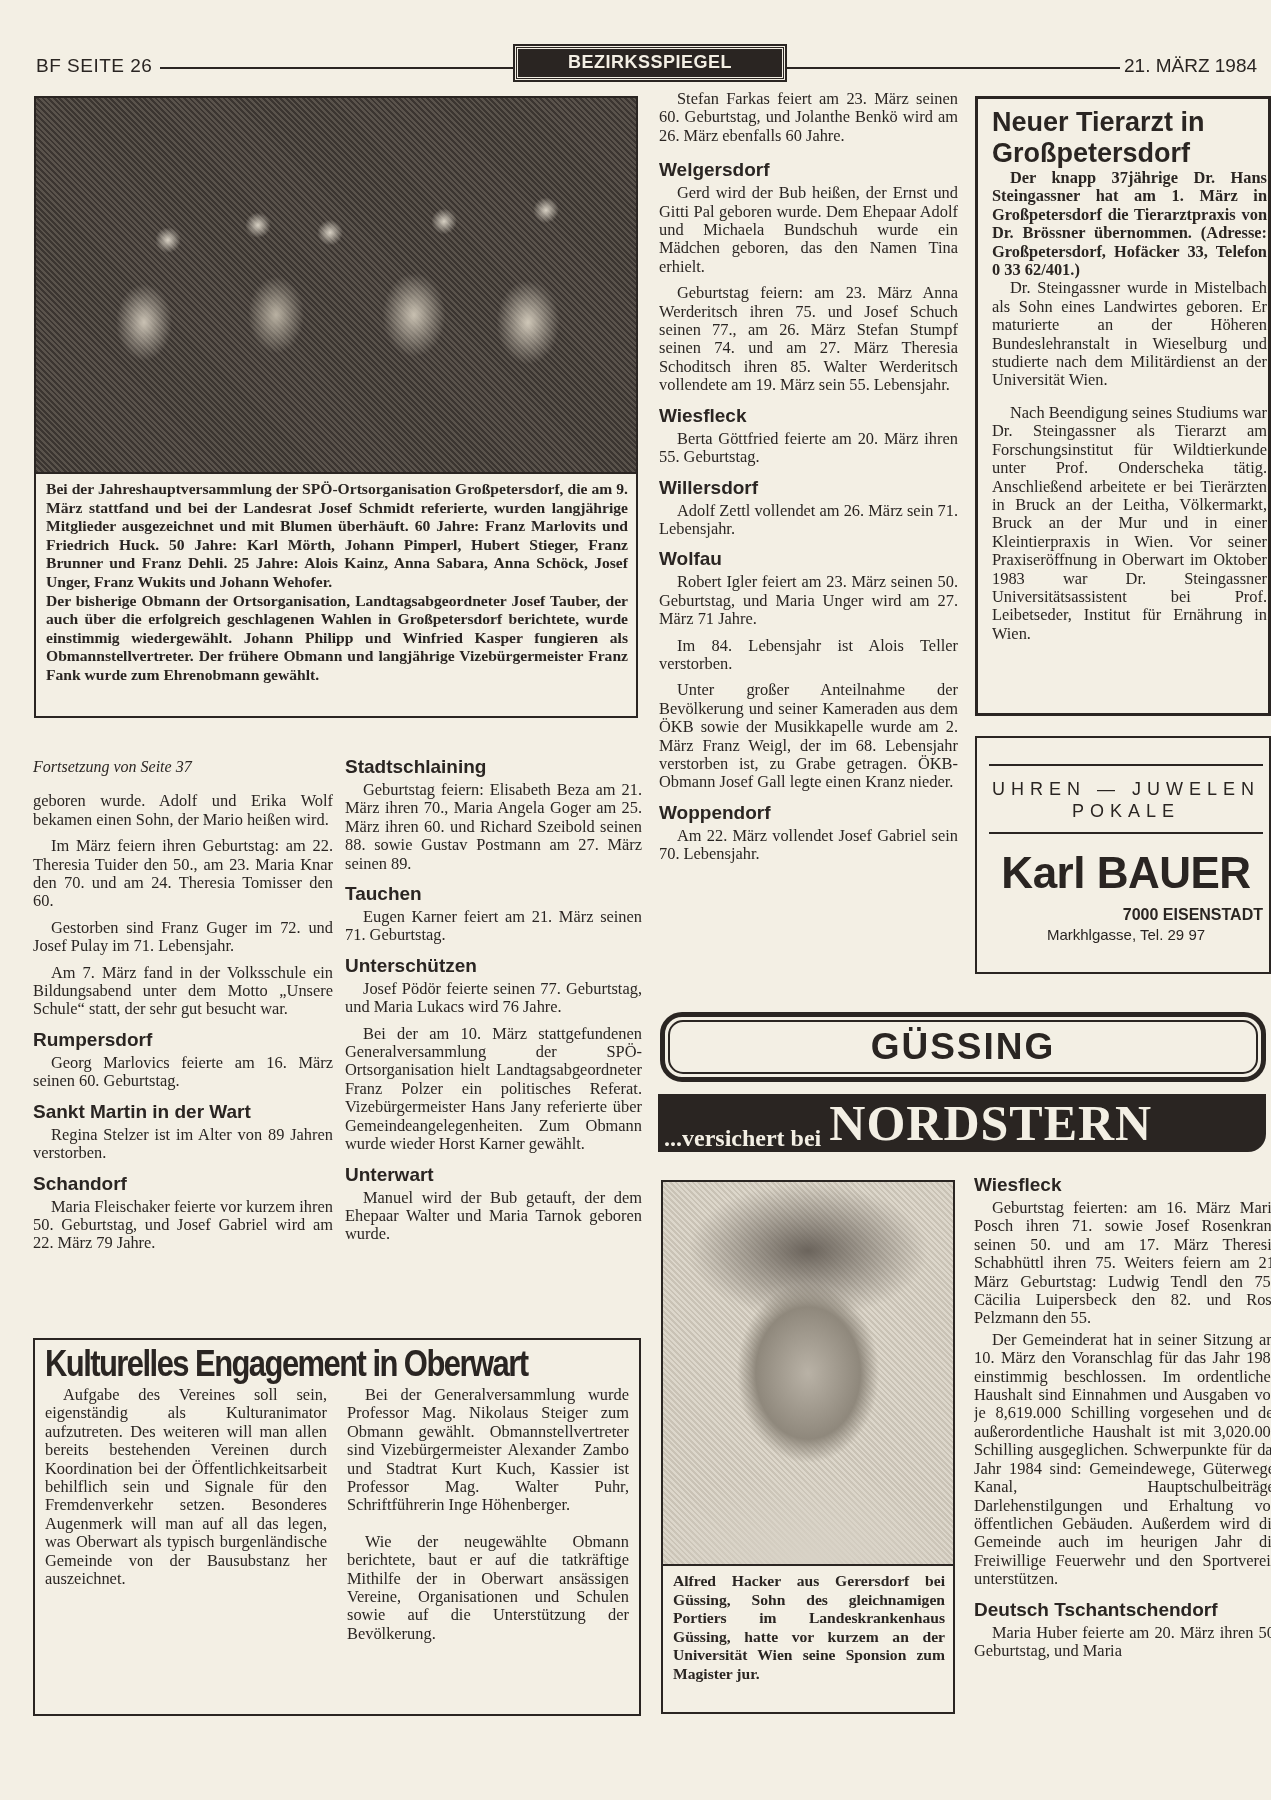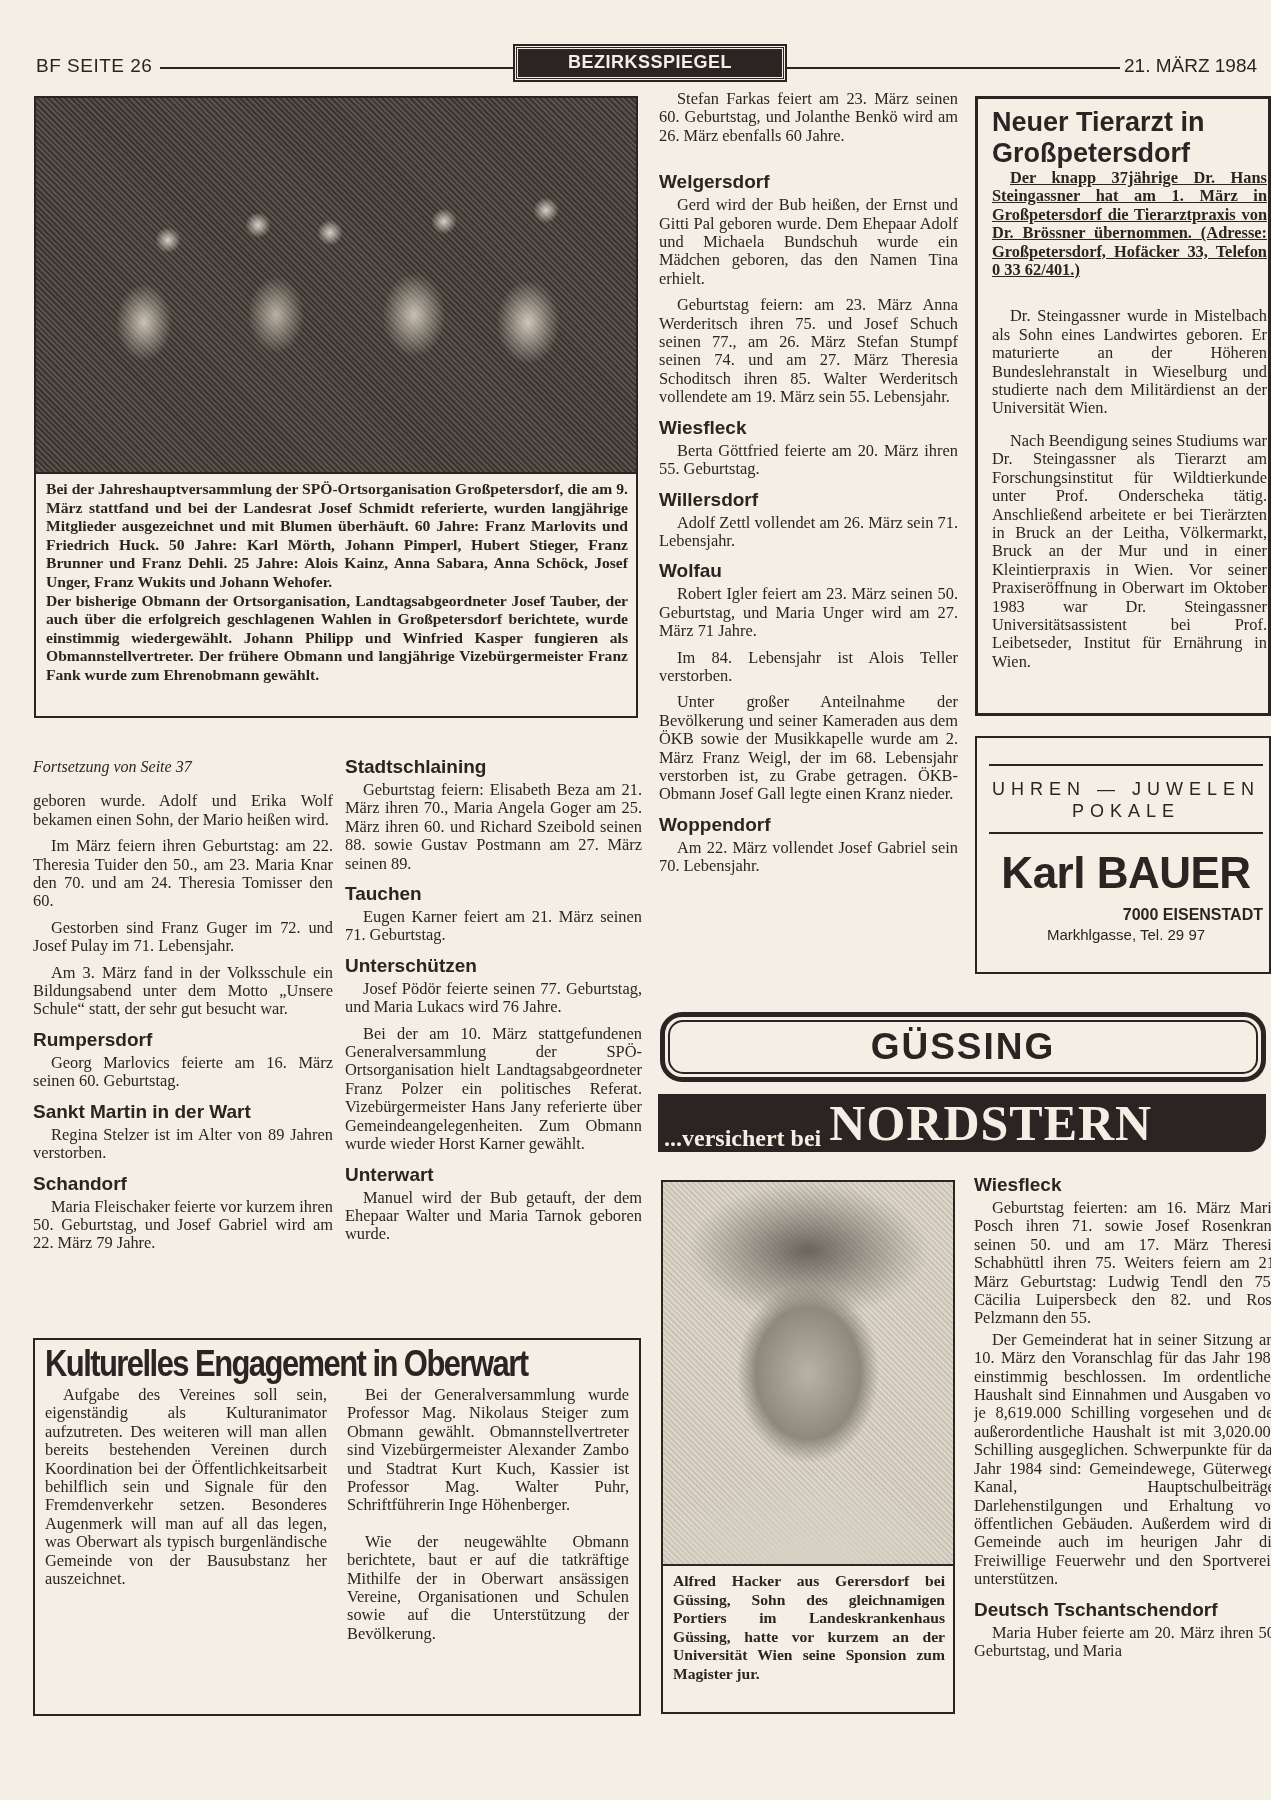--- a/index.html
+++ b/index.html
@@ -149,7 +149,7 @@
 </div>
 
 <div class="abs col" style="left:659px; top:90px; width:299px;">
-  <p style="margin-bottom:26px;">Stefan Farkas feiert am 23. März seinen 60. Geburtstag, und Jolanthe Benkö wird am 26. März ebenfalls 60 Jahre.</p>
+  <p style="margin-bottom:14px;">Stefan Farkas feiert am 23. März seinen 60. Geburtstag, und Jolanthe Benkö wird am 26. März ebenfalls 60 Jahre.</p>
   <h3 class="first">Welgersdorf</h3>
   <p>Gerd wird der Bub heißen, der Ernst und Gitti Pal geboren wurde. Dem Ehepaar Adolf und Michaela Bundschuh wurde ein Mädchen geboren, das den Namen Tina erhielt.</p>
   <p class="tight">Geburtstag feiern: am 23. März Anna Werderitsch ihren 75. und Josef Schuch seinen 77., am 26. März Stefan Stumpf seinen 74. und am 27. März Theresia Schoditsch ihren 85. Walter Werderitsch vollendete am 19. März sein 55. Lebensjahr.</p>

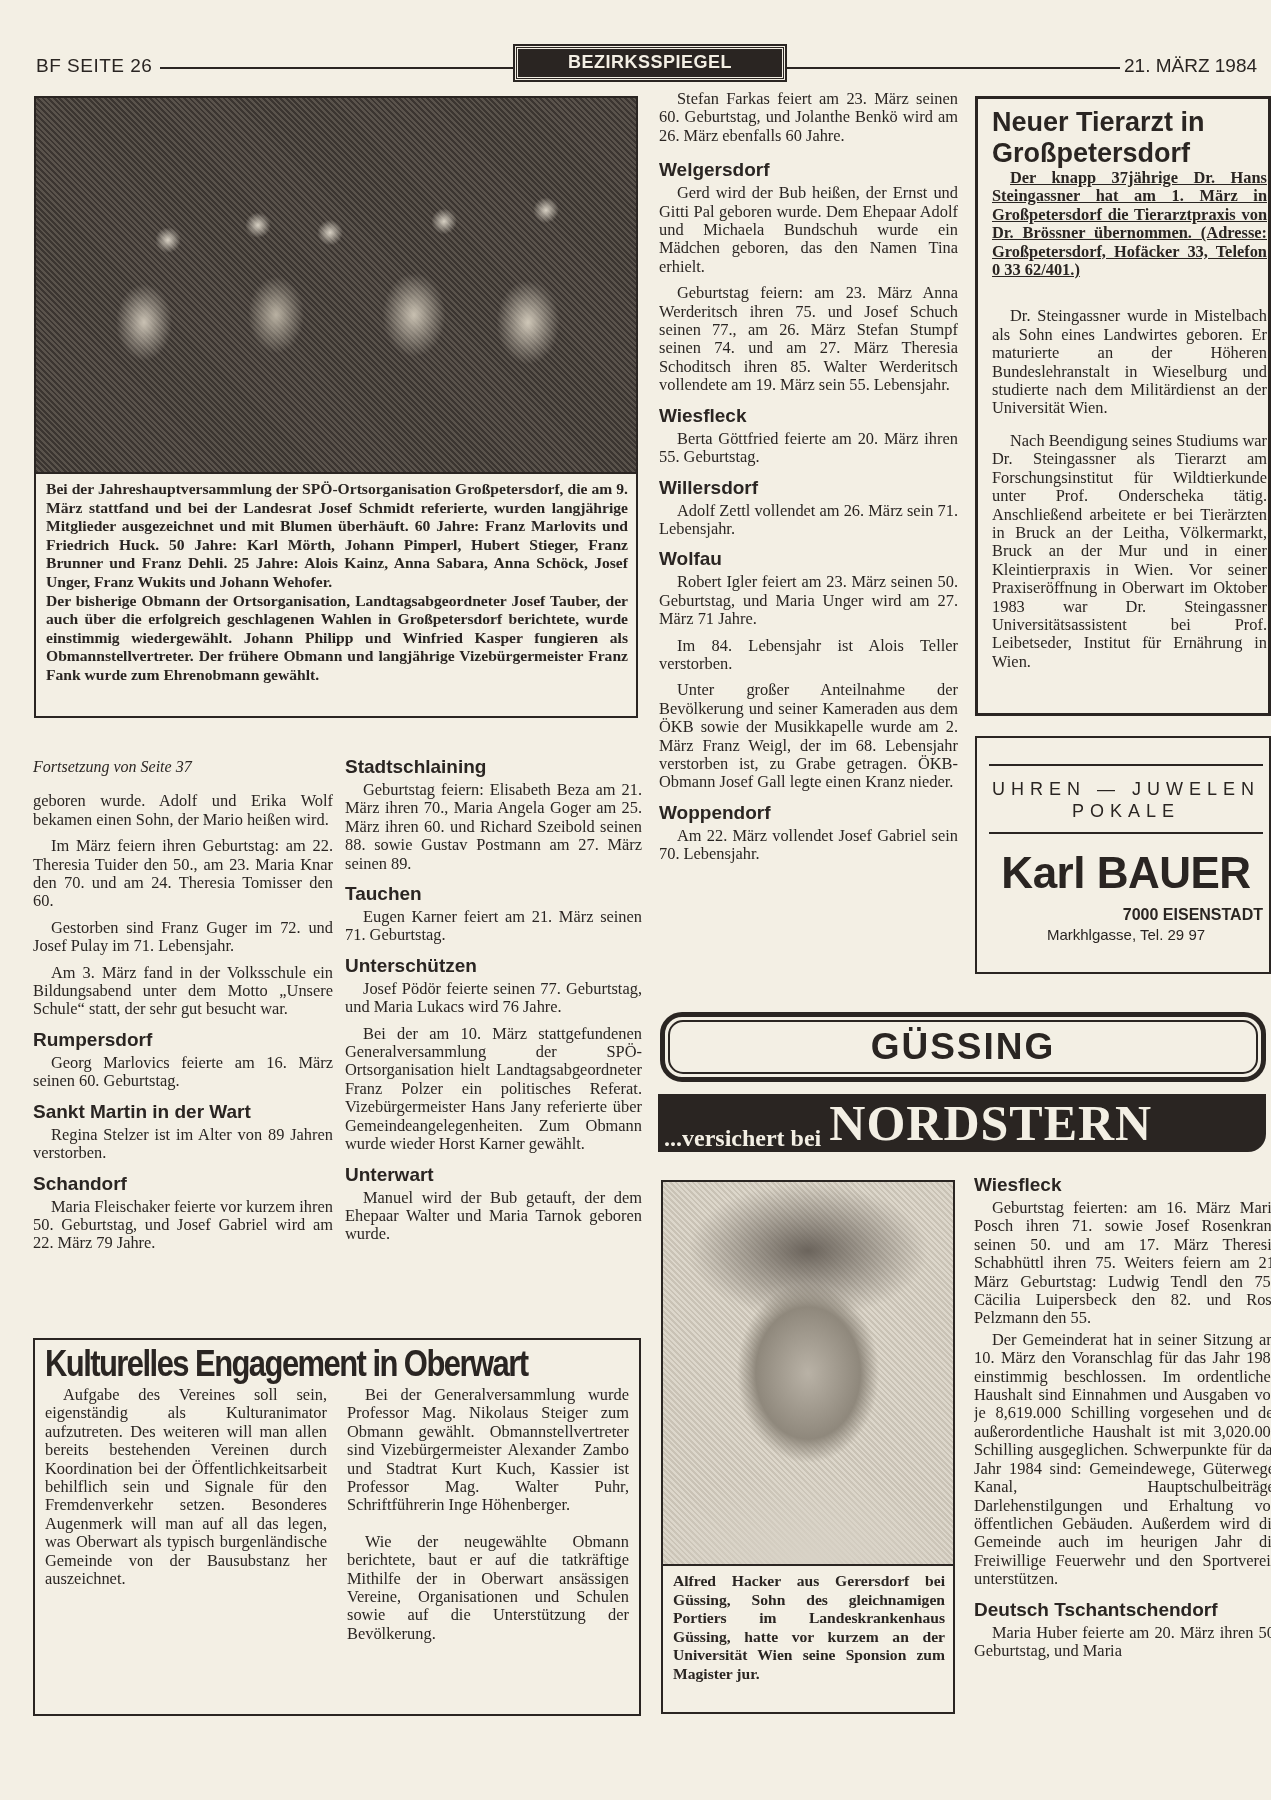--- a/index.html
+++ b/index.html
@@ -169,7 +169,7 @@
   <div class="tier-title">Neuer Tierarzt in</div>
   <div class="tier-title">Großpetersdorf</div>
   <div class="col" style="width:275px;">
-    <p class="bold-lead" style="margin-bottom:28px;text-decoration:underline;">Der knapp 37jährige Dr. Hans Steingassner hat am 1. März in Großpetersdorf die Tierarztpraxis von Dr. Brössner übernommen. (Adresse: Großpetersdorf, Hofäcker 33, Telefon 0 33 62/401.)</p>
+    <p class="bold-lead" style="margin-bottom:0;">Der knapp 37jährige Dr. Hans Steingassner hat am 1. März in Großpetersdorf die Tierarztpraxis von Dr. Brössner übernommen. (Adresse: Großpetersdorf, Hofäcker 33, Telefon 0 33 62/401.)</p>
     <p style="margin-bottom:14px;">Dr. Steingassner wurde in Mistelbach als Sohn eines Landwirtes geboren. Er maturierte an der Höheren Bundeslehranstalt in Wieselburg und studierte nach dem Militärdienst an der Universität Wien.</p>
     <p>Nach Beendigung seines Studiums war Dr. Steingassner als Tierarzt am Forschungsinstitut für Wildtierkunde unter Prof. Onderscheka tätig. Anschließend arbeitete er bei Tierärzten in Bruck an der Leitha, Völkermarkt, Bruck an der Mur und in einer Kleintierpraxis in Wien. Vor seiner Praxiseröffnung in Oberwart im Oktober 1983 war Dr. Steingassner Universitätsassistent bei Prof. Leibetseder, Institut für Ernährung in Wien.</p>
   </div>

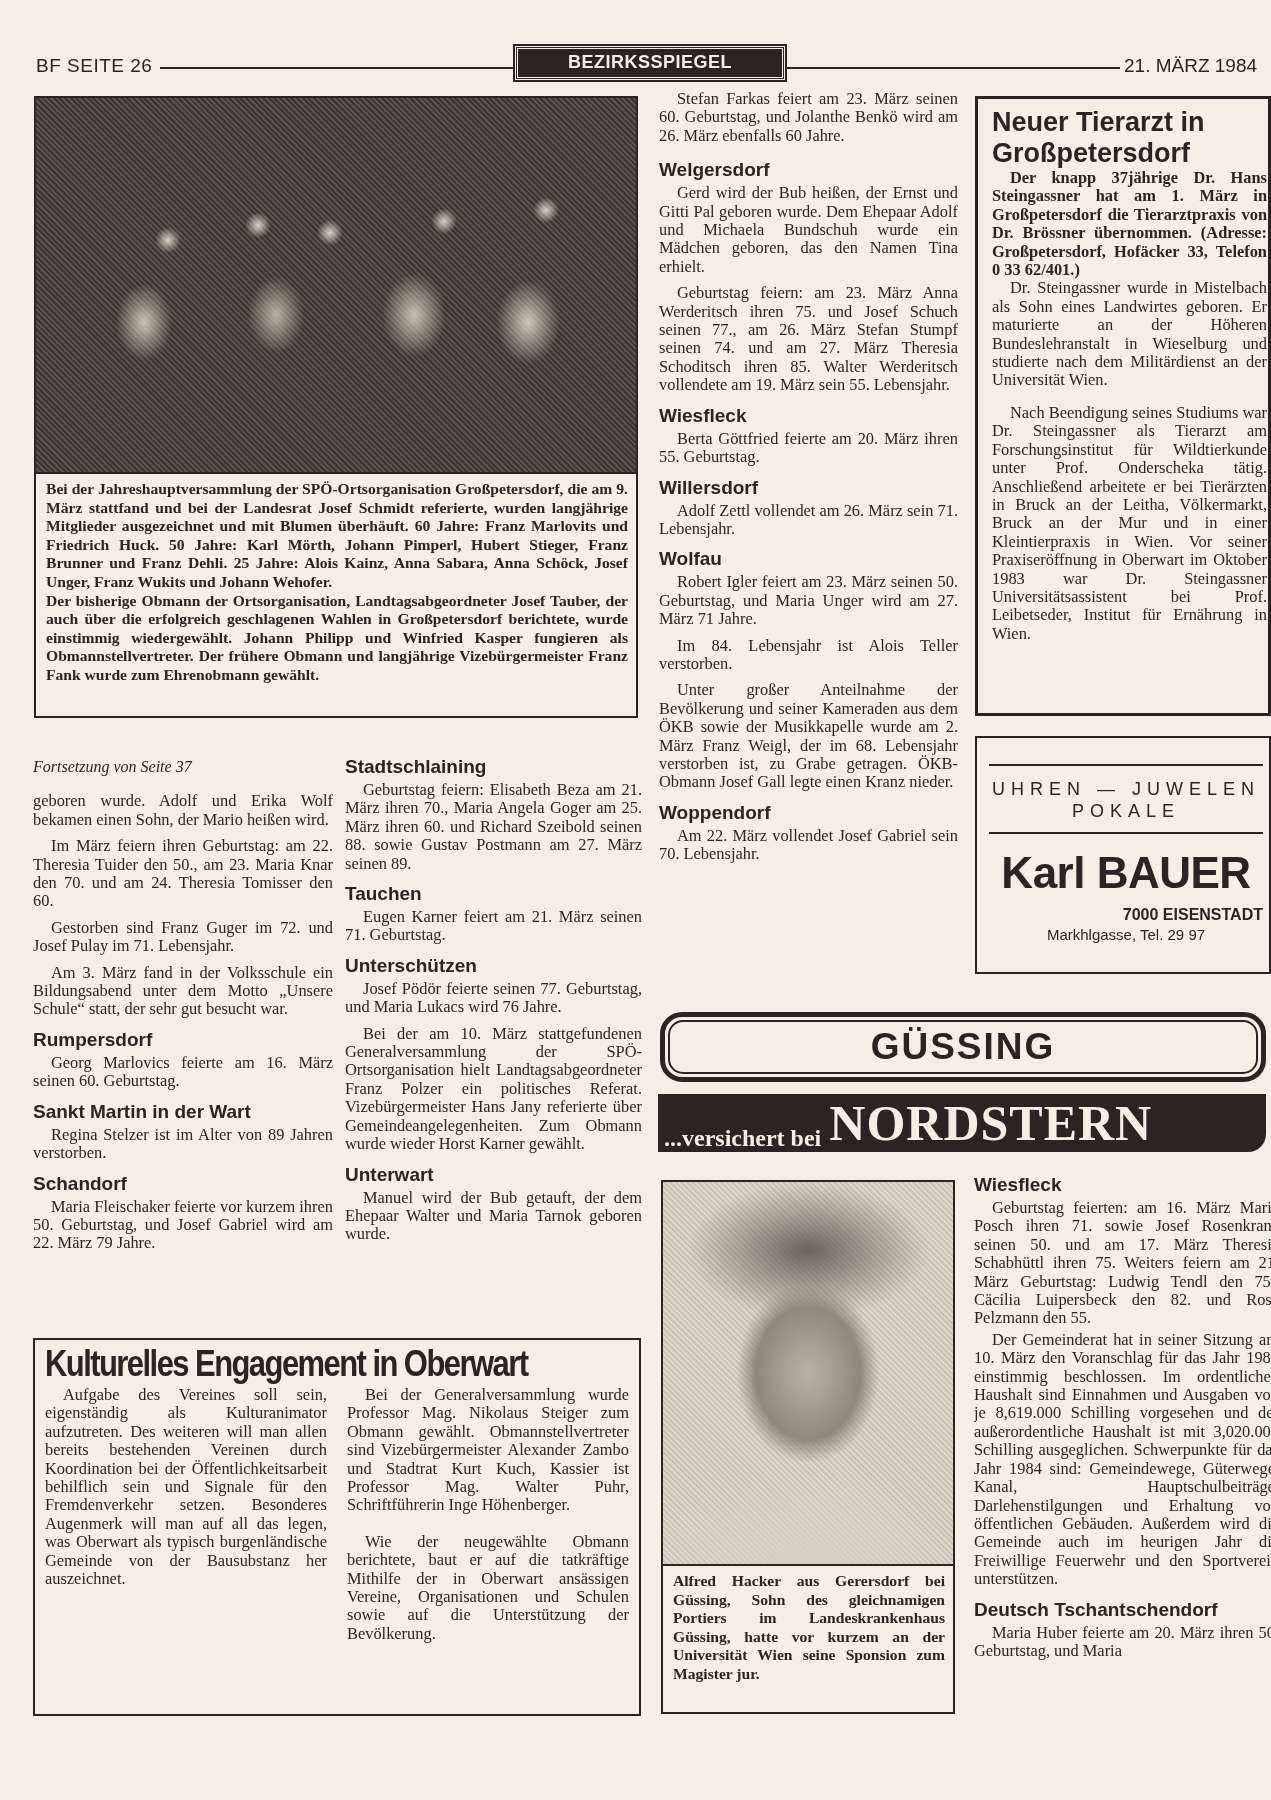--- a/index.html
+++ b/index.html
@@ -127,7 +127,7 @@
   <p style="text-indent:0;">geboren wurde. Adolf und Erika Wolf bekamen einen Sohn, der Mario heißen wird.</p>
   <p>Im März feiern ihren Geburtstag: am 22. Theresia Tuider den 50., am 23. Maria Knar den 70. und am 24. Theresia Tomisser den 60.</p>
   <p>Gestorben sind Franz Guger im 72. und Josef Pulay im 71. Lebensjahr.</p>
-  <p>Am 3. März fand in der Volksschule ein Bildungsabend unter dem Motto „Unsere Schule“ statt, der sehr gut besucht war.</p>
+  <p>Am 7. März fand in der Volksschule ein Bildungsabend unter dem Motto „Unsere Schule“ statt, der sehr gut besucht war.</p>
   <h3>Rumpersdorf</h3>
   <p class="tight">Georg Marlovics feierte am 16. März seinen 60. Geburtstag.</p>
   <h3>Sankt Martin in der Wart</h3>

